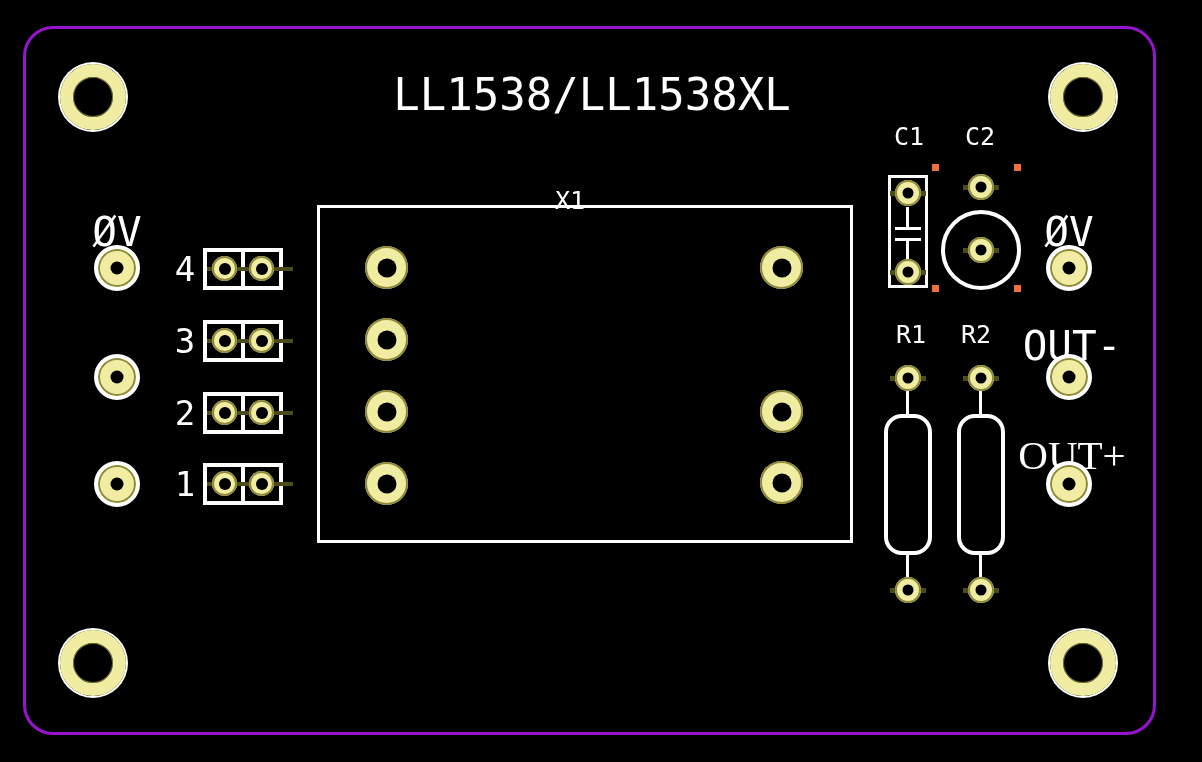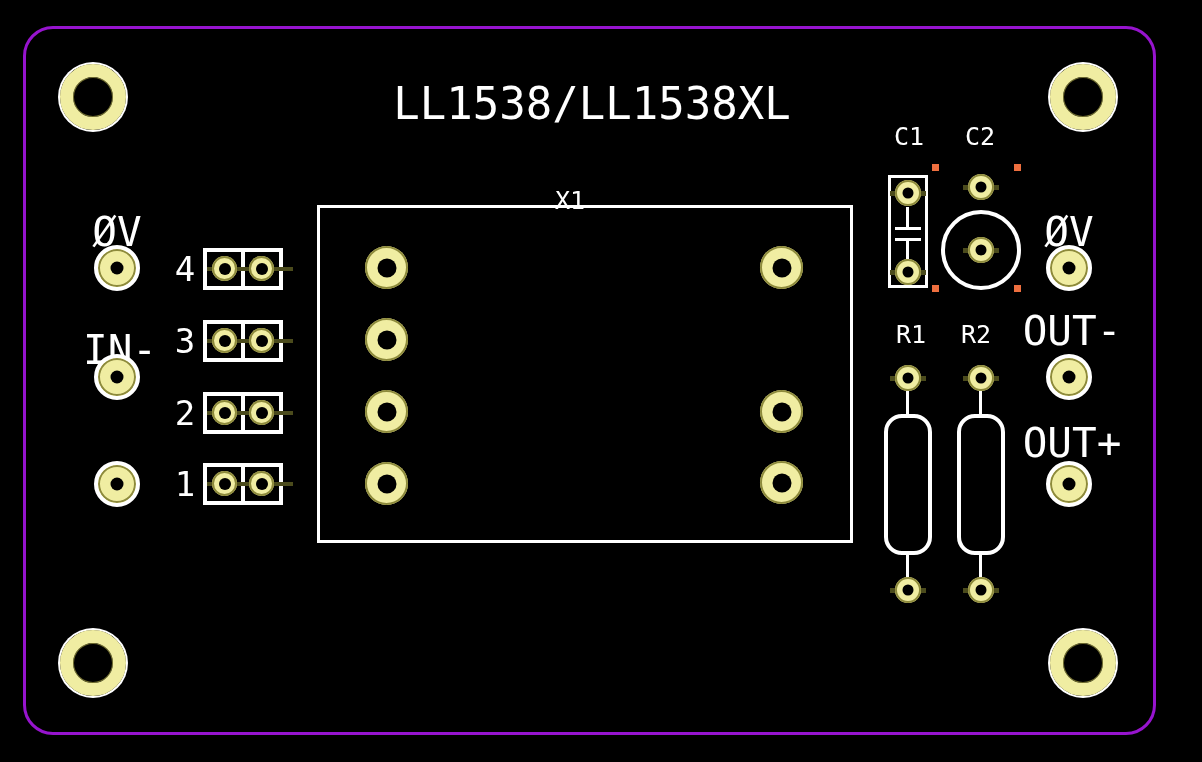--- a/index.html
+++ b/index.html
@@ -22,7 +22,7 @@
     position:absolute; color:var(--silkscreen,#ffffff);
     font-size:41px; line-height:1.05; text-align:center; white-space:nowrap;
   }
-  .board-title { font-size:44px;margin-top:9px; }
+  .board-title { font-size:44px; }
   .jnum { font-size:34px; }
   .comp-label { font-size:25px; }
   .pad {

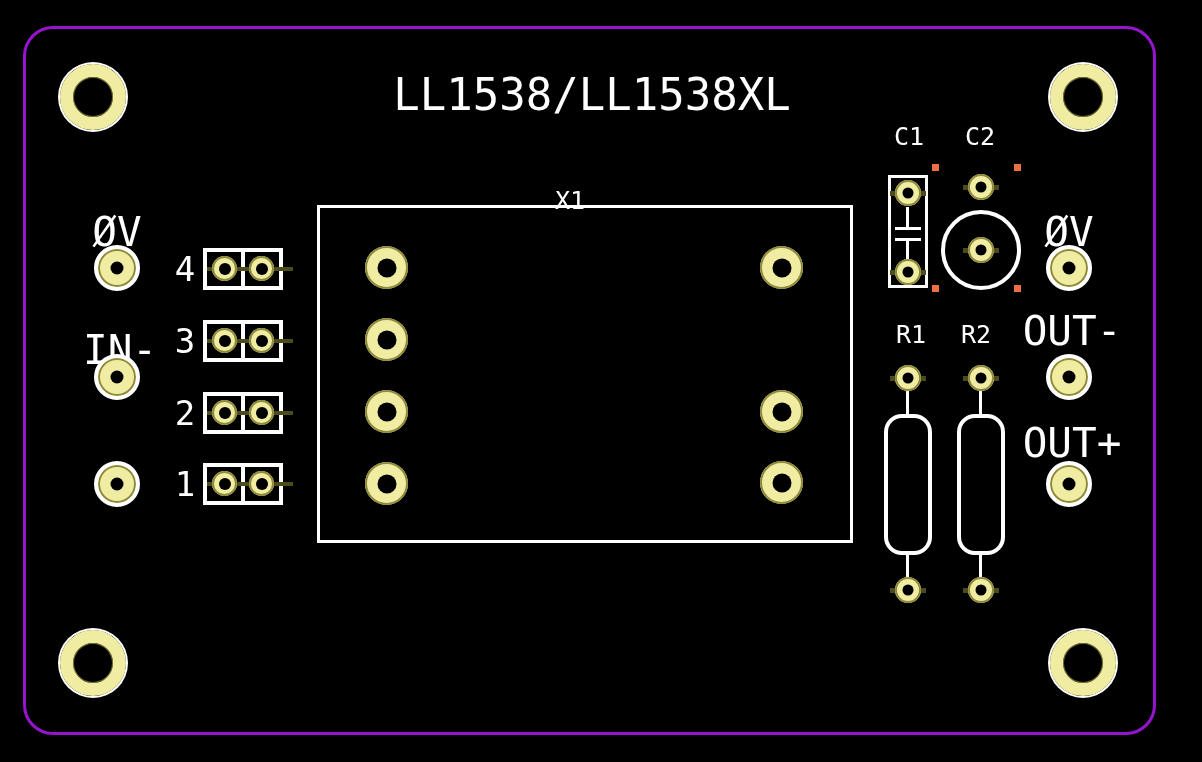--- a/index.html
+++ b/index.html
@@ -73,7 +73,6 @@
   <div class="label" style="left:57px; top:211px; width:120px;">ØV</div>
   <div class="pad pad-io" style="left:94px; top:245px;"></div>
 
-  <div class="label" style="left:60px; top:329px; width:120px;">IN-</div>
   <div class="pad pad-io" style="left:94px; top:354px;"></div>
 
   <div class="pad pad-io" style="left:94px; top:461px;"></div>

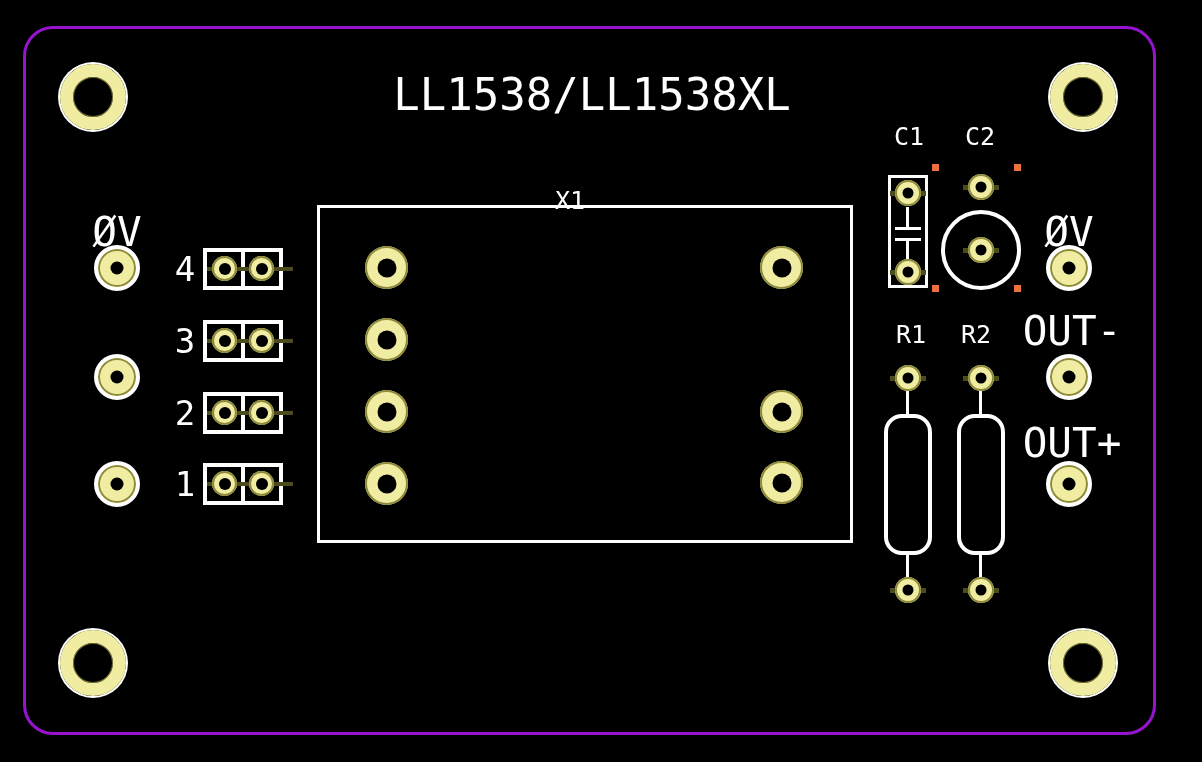--- a/index.html
+++ b/index.html
@@ -163,7 +163,7 @@
   <div class="tick" style="left:963px; top:588px;"></div>
   <div class="pad pad-med" style="left:968px; top:577px;"></div>
 
-  <div class="label" style="left:1002px; top:310px; width:140px;">OUT-</div>
+  <div class="label" style="left:1002px; top:325px; width:140px;">OUT-</div>
   <div class="pad pad-io" style="left:1046px; top:354px;"></div>
 
   <div class="label" style="left:1002px; top:422px; width:140px;">OUT+</div>

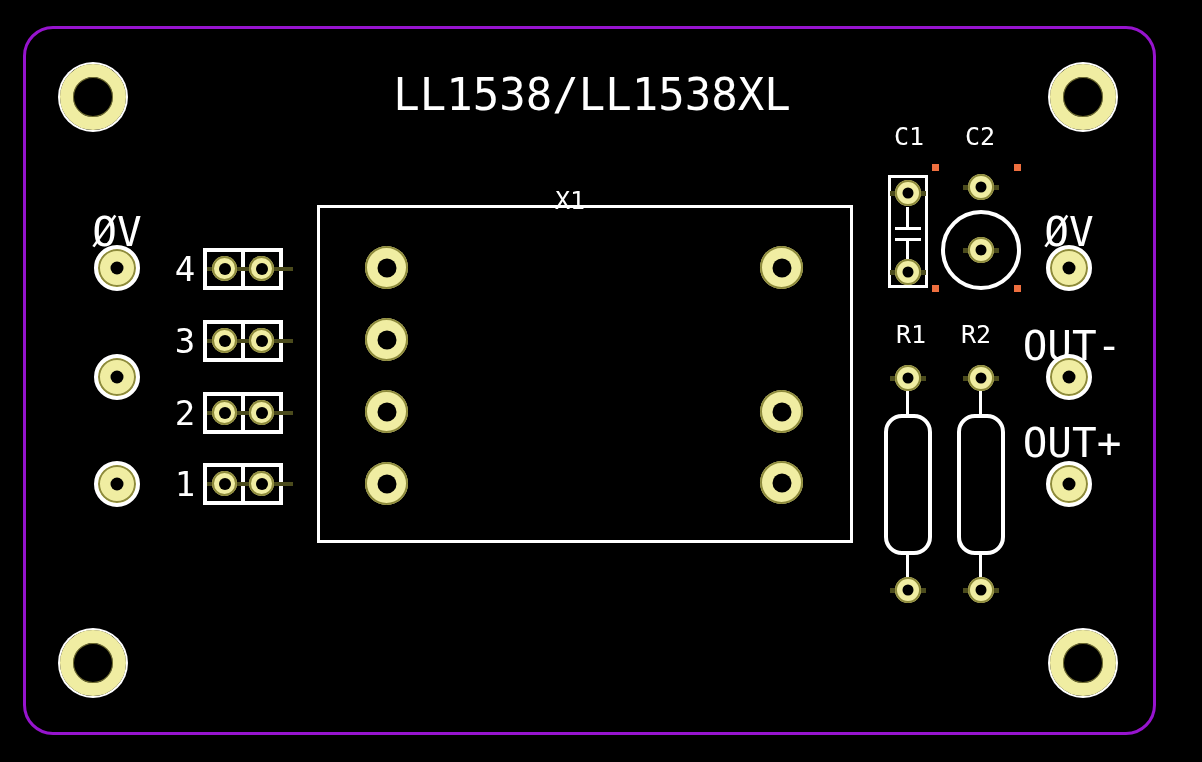--- a/index.html
+++ b/index.html
@@ -166,7 +166,7 @@
   <div class="label" style="left:1002px; top:325px; width:140px;">OUT-</div>
   <div class="pad pad-io" style="left:1046px; top:354px;"></div>
 
-  <div class="label" style="left:1002px; top:422px; width:140px;">OUT+</div>
+  <div class="label" style="left:1002px; top:434px; width:140px;font-family:Liberation Serif, serif;">OUT+</div>
   <div class="pad pad-io" style="left:1046px; top:461px;"></div>
 
 </div>

